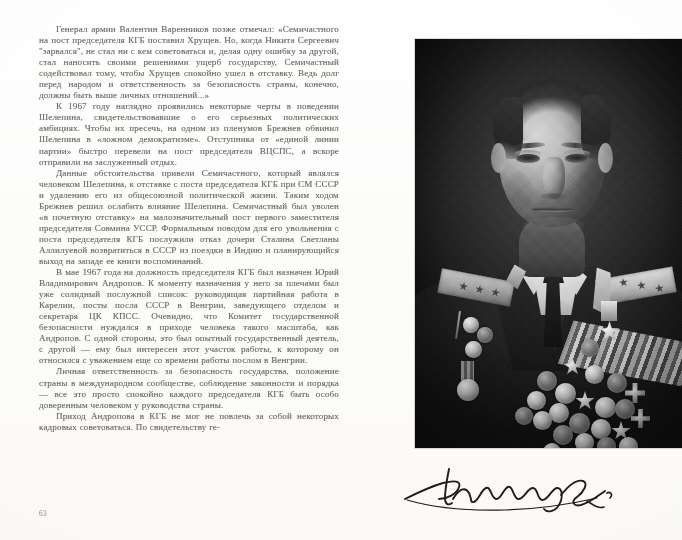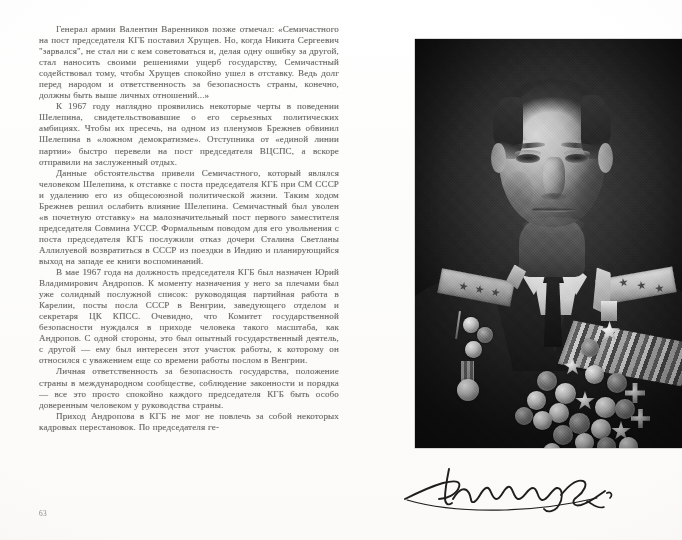--- a/index.html
+++ b/index.html
@@ -385,7 +385,7 @@
     <p class="para">Данные обстоятельства привели Семичастного, который являлся человеком Шелепина, к отставке с поста председателя КГБ при СМ СССР и удалению его из общесоюзной политической жизни. Таким ходом Брежнев решил ослабить влияние Шелепина. Семичастный был уволен «в почетную отставку» на малозначительный пост первого заместителя председателя Совмина УССР. Формальным поводом для его увольнения с поста председателя КГБ послужили отказ дочери Сталина Светланы Аллилуевой возвратиться в СССР из поездки в Индию и планирующийся выход на западе ее книги воспоминаний.</p>
     <p class="para">В мае 1967 года на должность председателя КГБ был назначен Юрий Владимирович Андропов. К моменту назначения у него за плечами был уже солидный послужной список: руководящая партийная работа в Карелии, посты посла СССР в Венгрии, заведующего отделом и секретаря ЦК КПСС. Очевидно, что Комитет государственной безопасности нуждался в приходе человека такого масштаба, как Андропов. С одной стороны, это был опытный государственный деятель, с другой — ему был интересен этот участок работы, к которому он относился с уважением еще со времени работы послом в Венгрии.</p>
     <p class="para">Личная ответственность за безопасность государства, положение страны в международном сообществе, соблюдение законности и порядка — все это просто спокойно каждого председателя КГБ быть особо доверенным человеком у руководства страны.</p>
-    <p class="para">Приход Андропова в КГБ не мог не повлечь за собой некоторых кадровых перестановок. По председателя ге-</p>
+    <p class="para">Приход Андропова в КГБ не мог не повлечь за собой некоторых кадровых советоваться. По свидетельству ге-</p>
   </div>
 
   <div id="folio">63</div>

